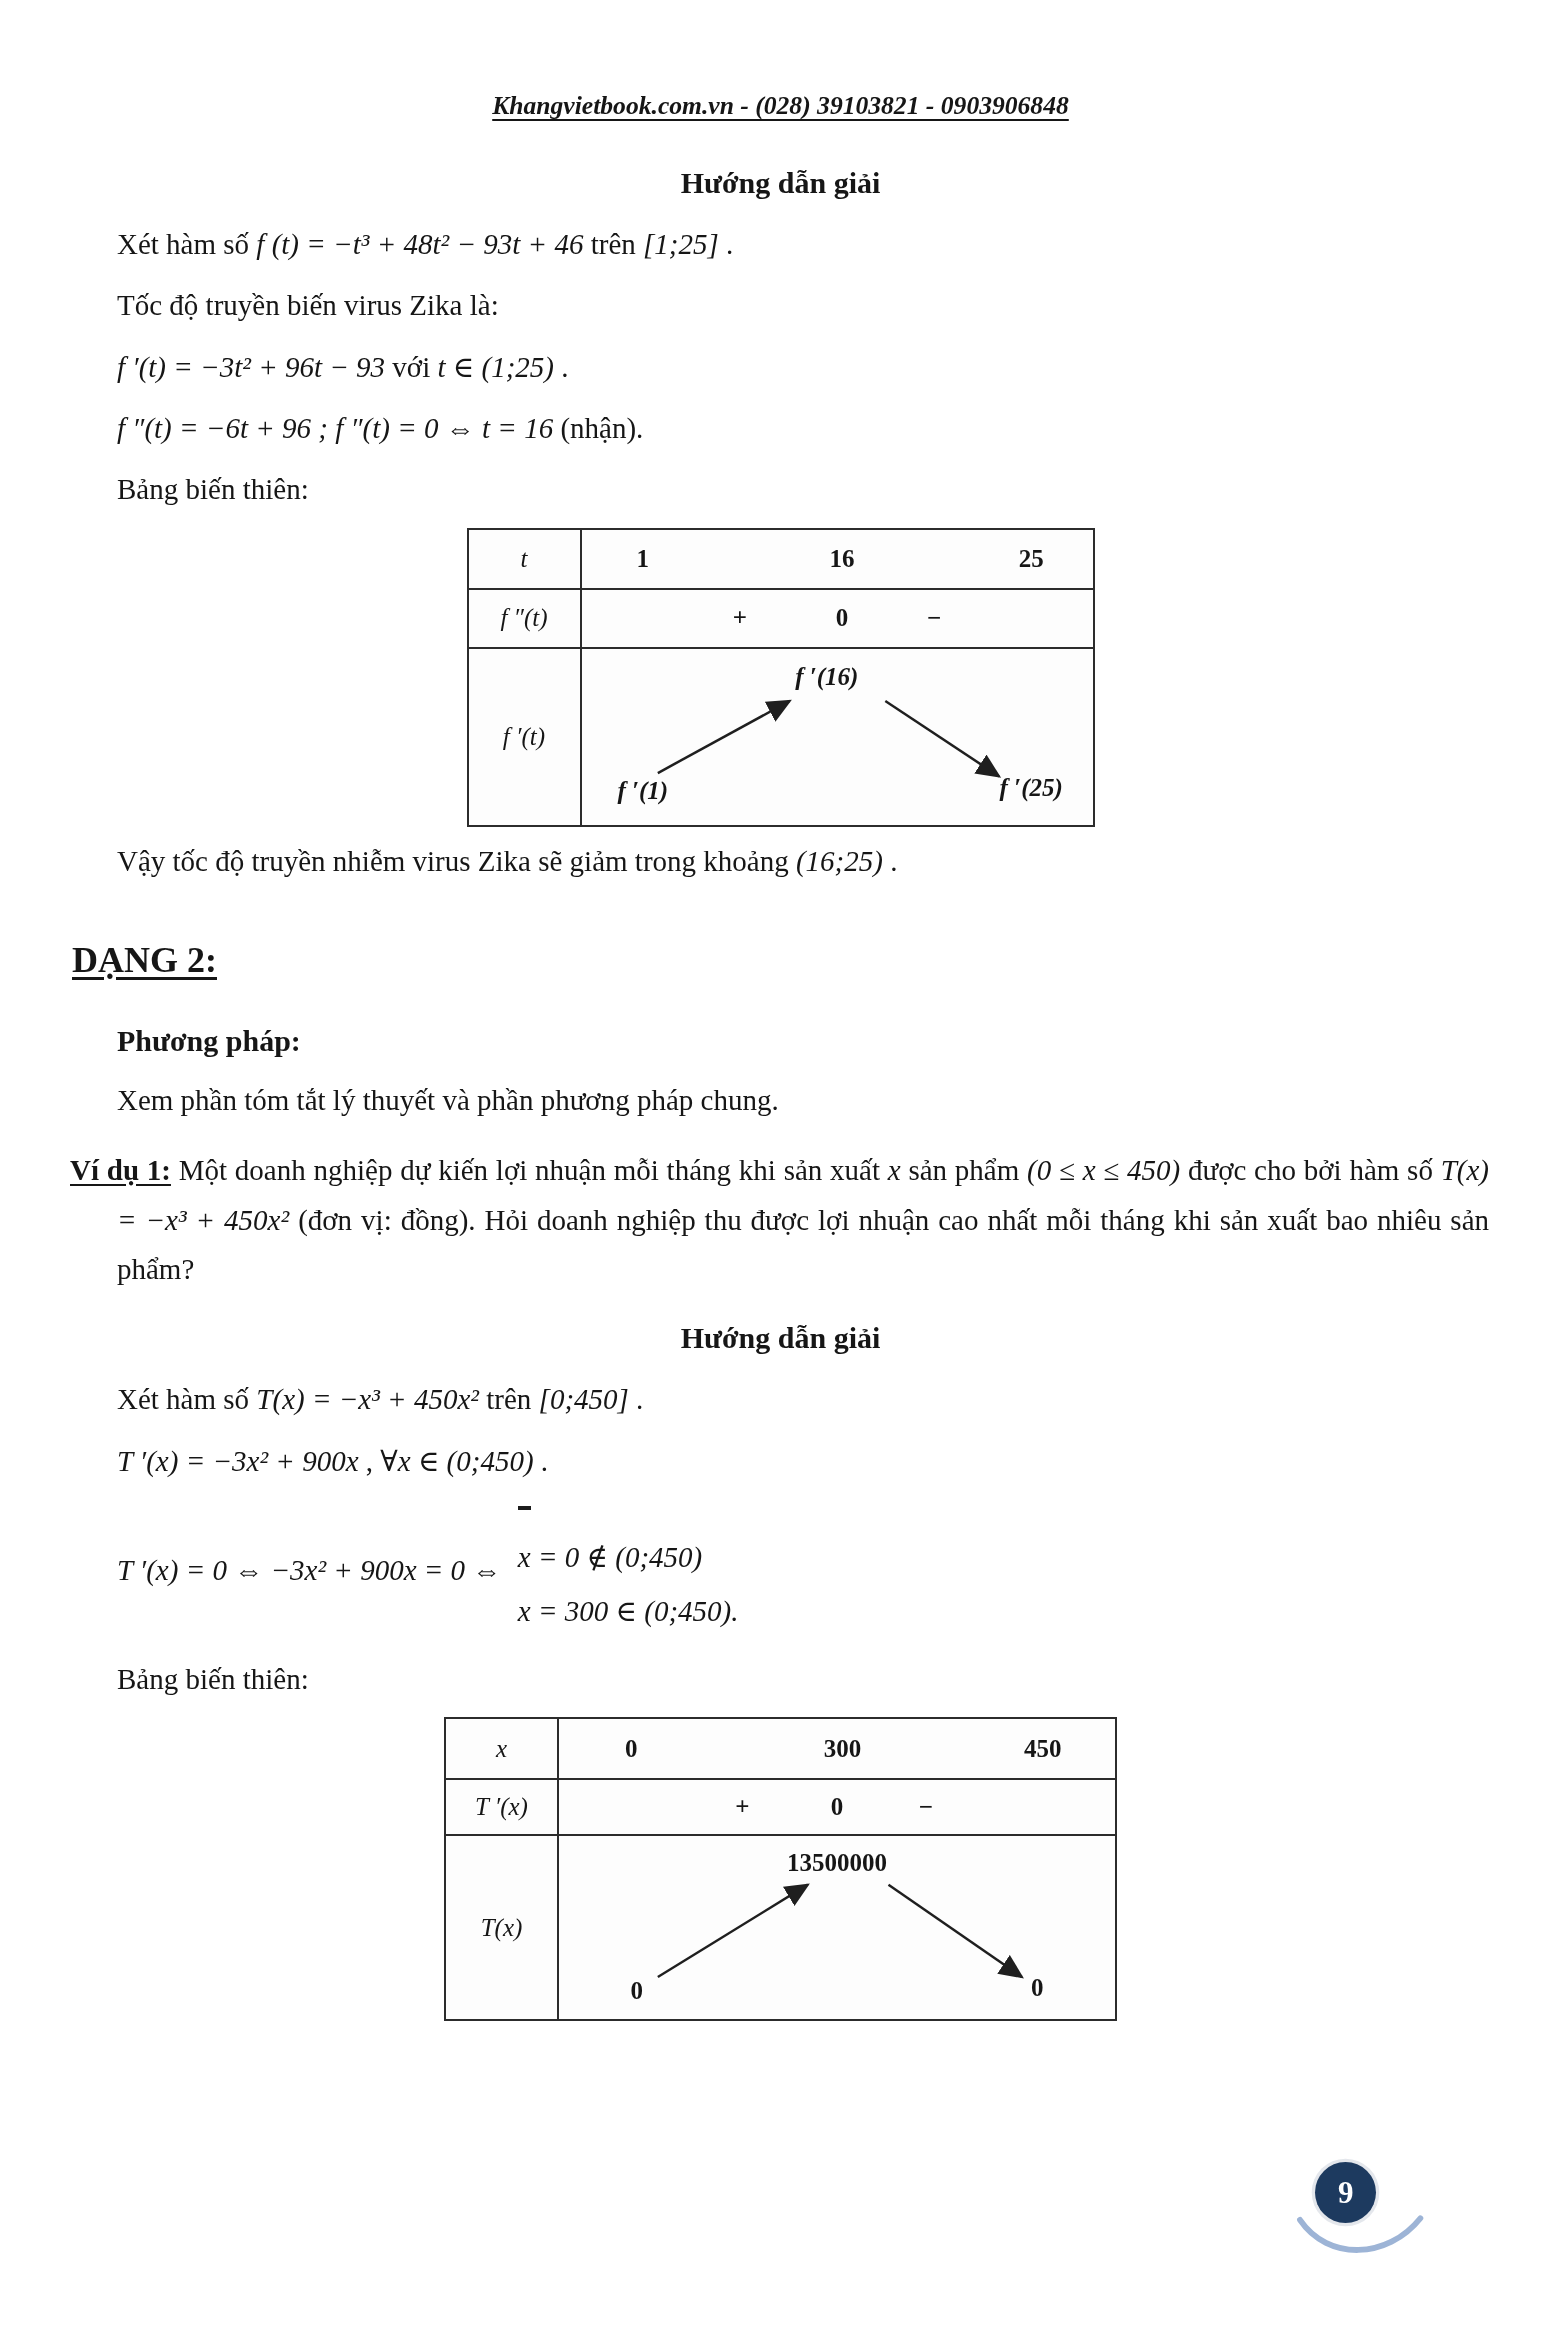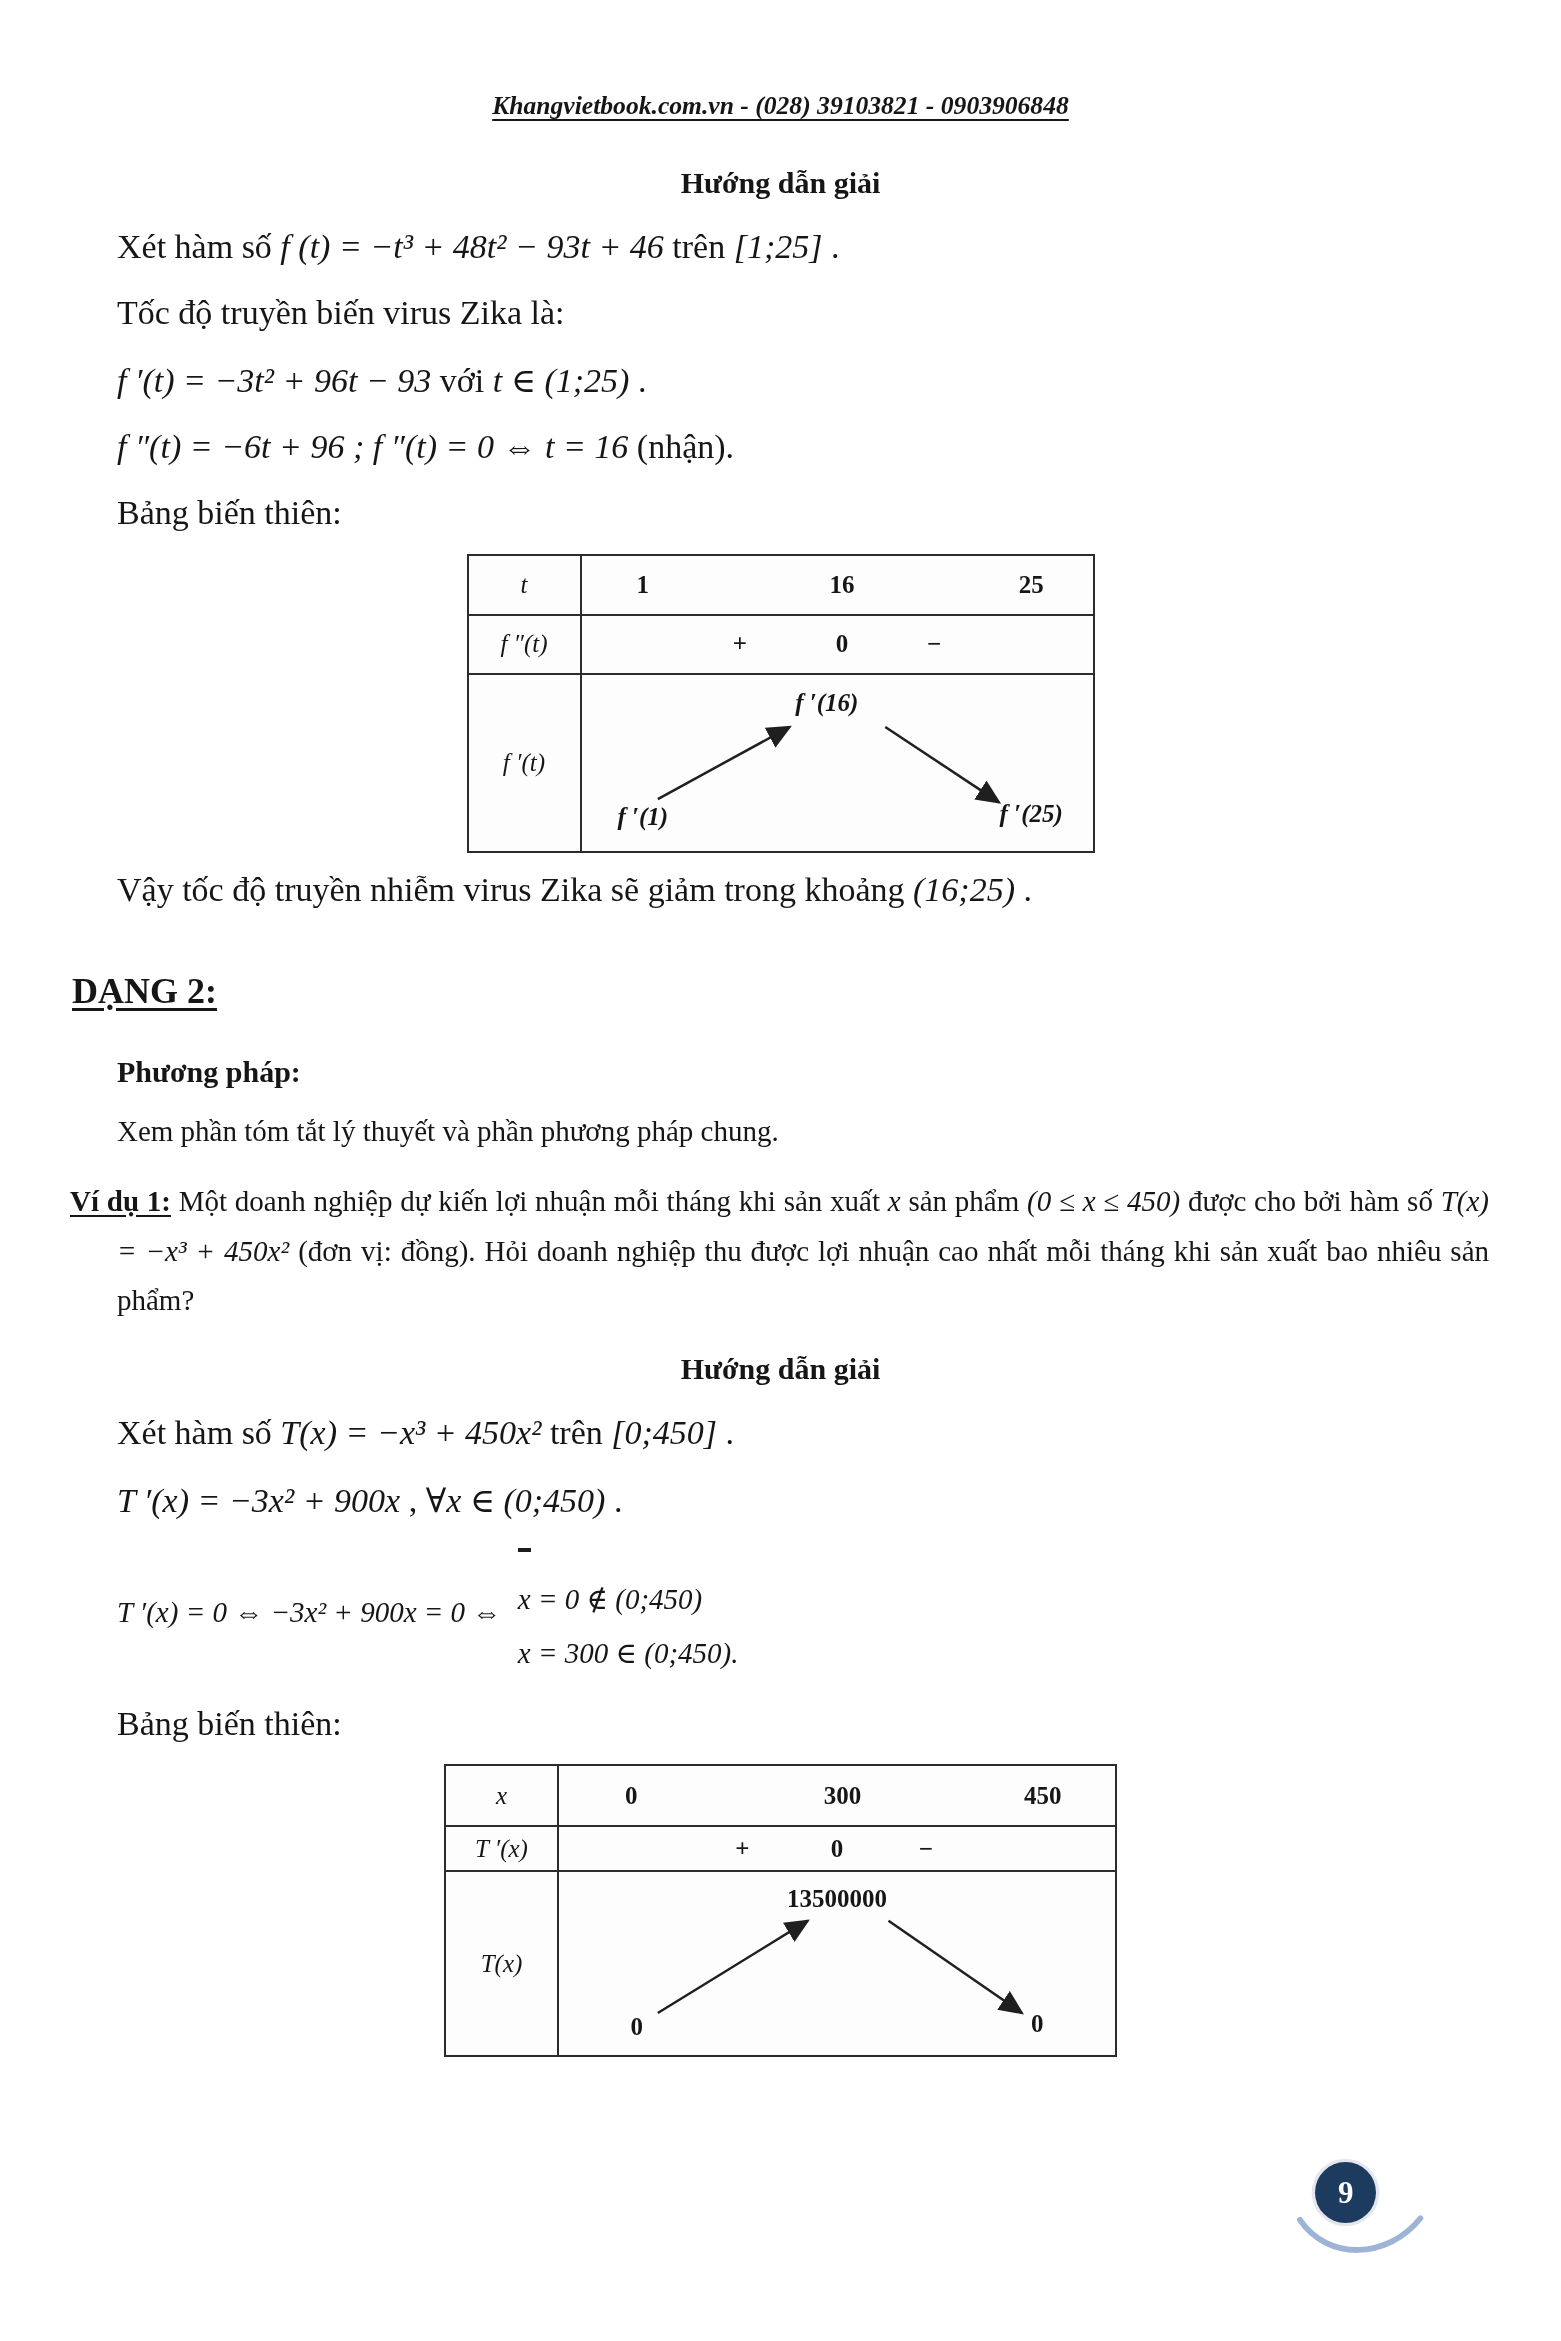--- a/index.html
+++ b/index.html
@@ -14,7 +14,7 @@
   .doc-header .ul { text-decoration:underline; text-underline-offset:5px; }
 
   .sol-title { font-size:30px; font-weight:700; text-align:center; margin-top:45px; }
-  .line { font-size:34px; margin:28px 0 0 45px; }
+  .line { font-size:29px; margin:28px 0 0 45px; }
   .math { font-style:italic; }
 
   .dang-title { text-align:left; font-size:36px; font-weight:700; margin-top:61px; }

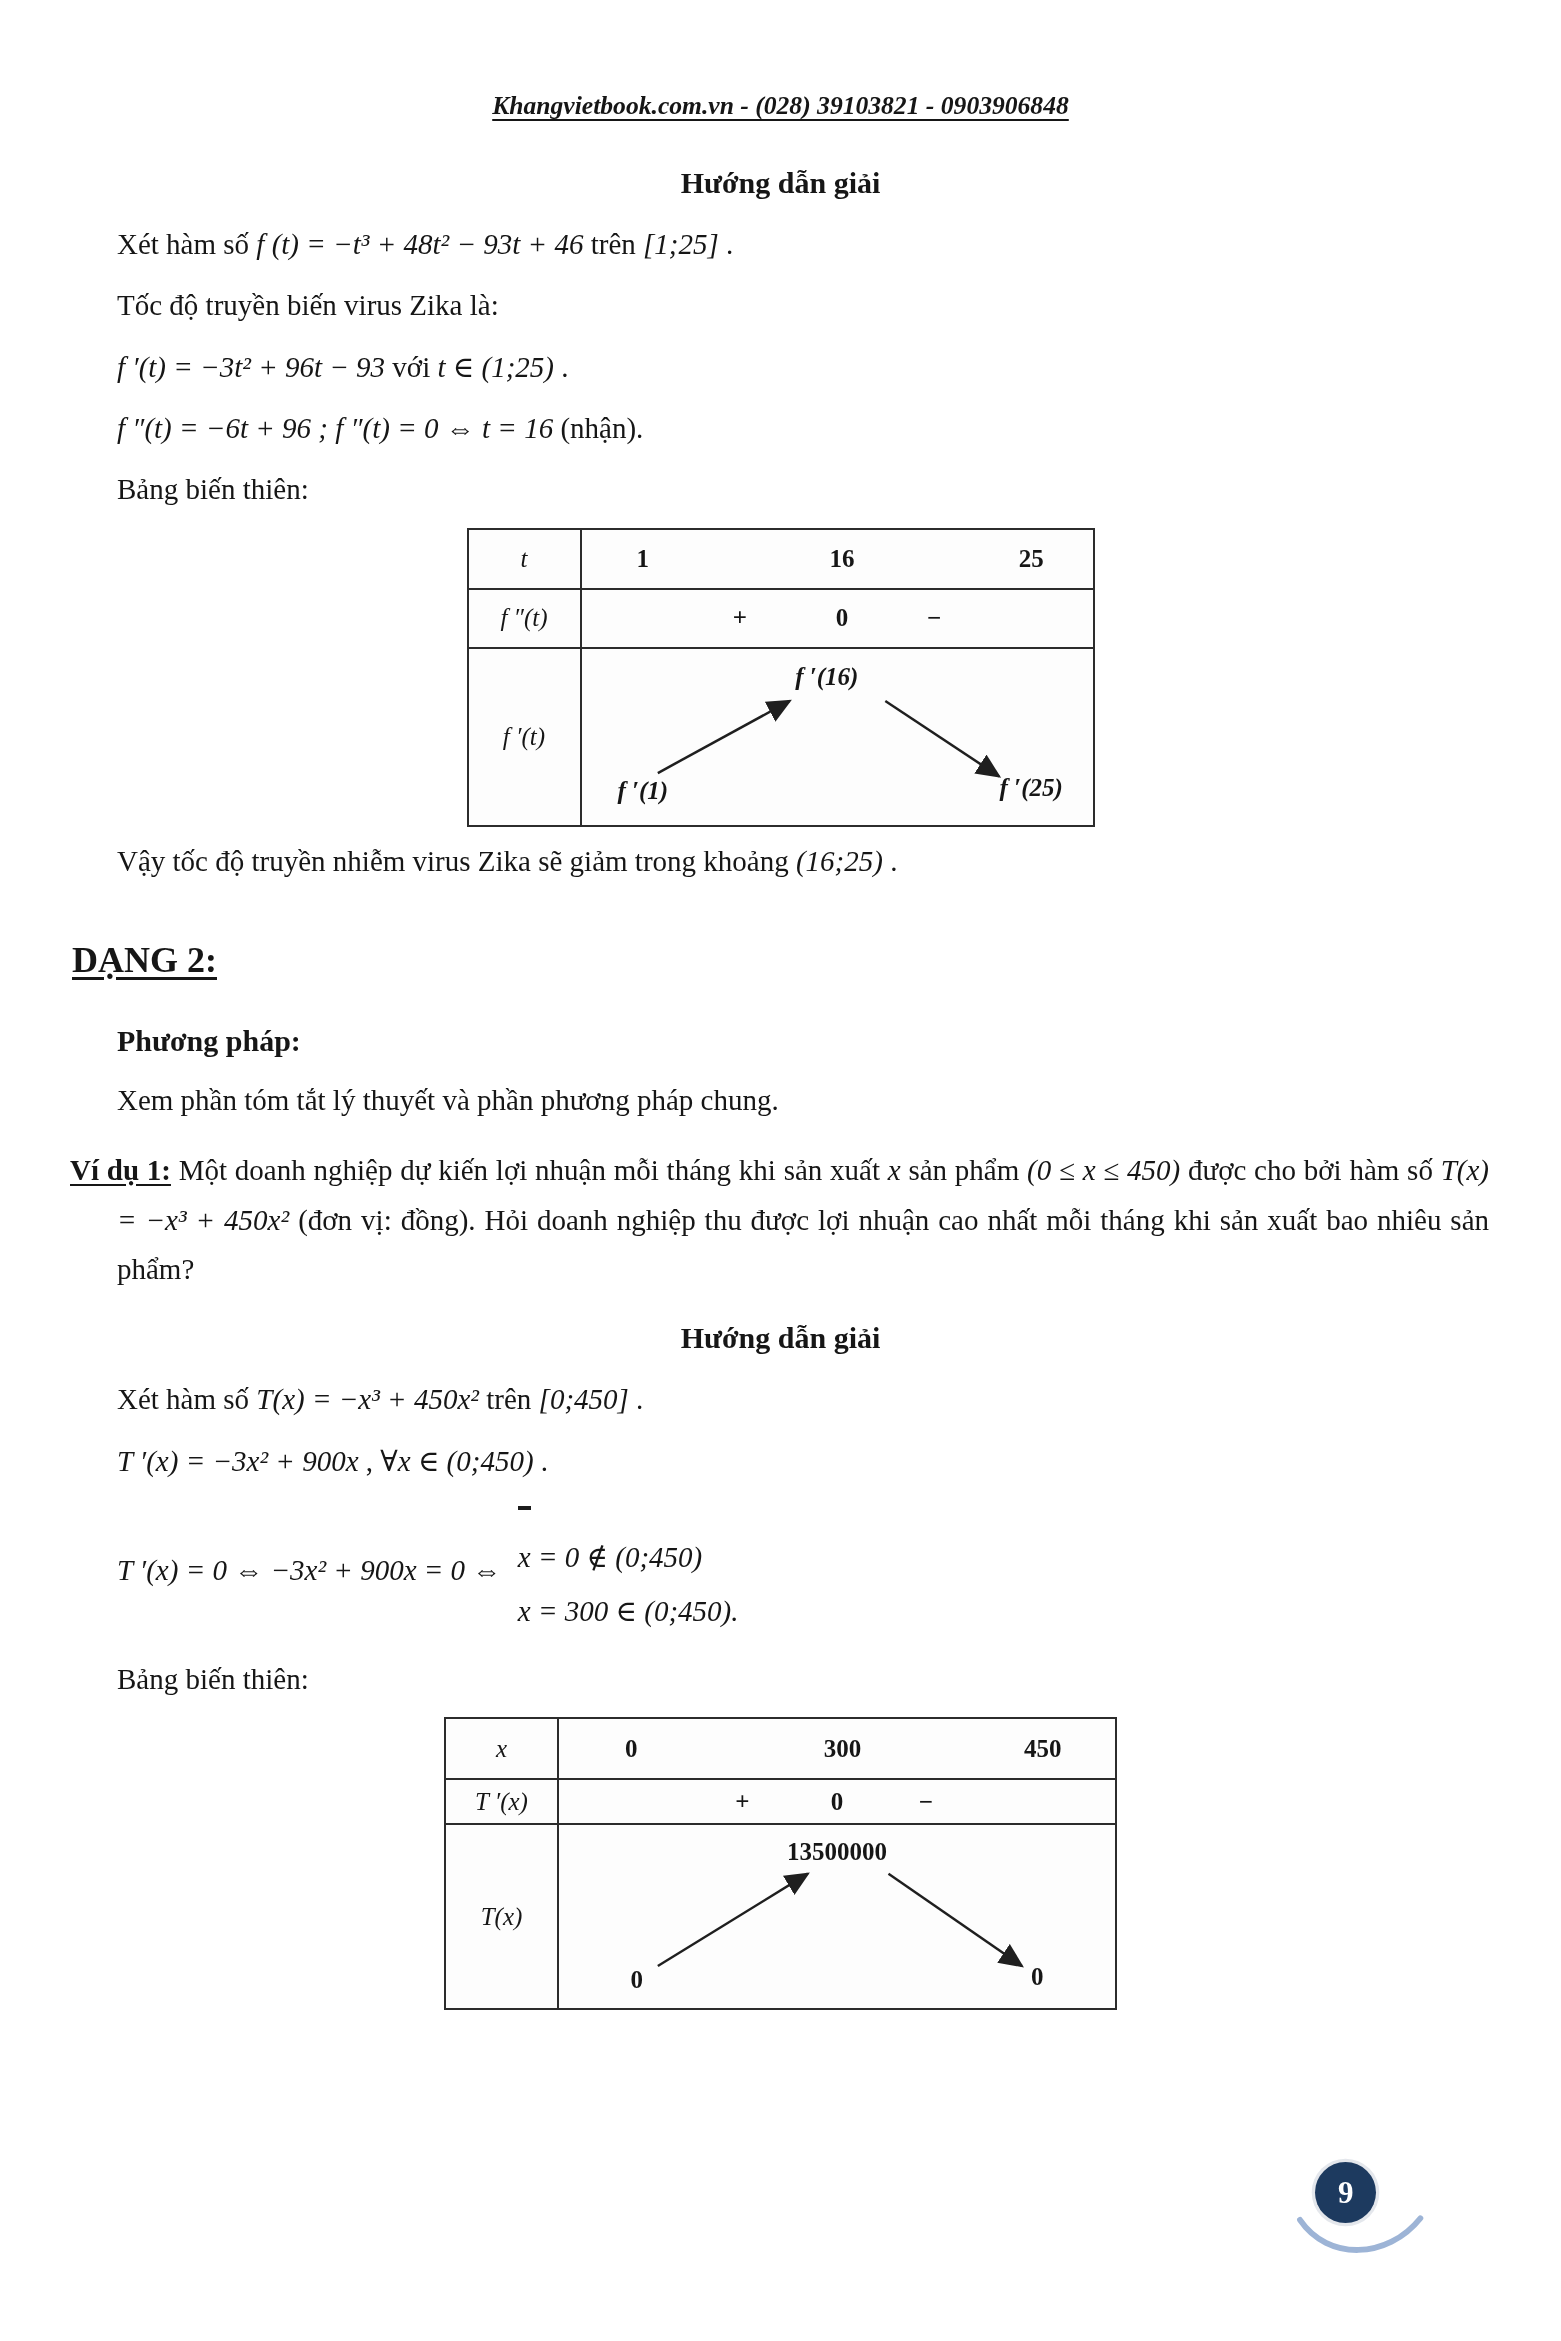--- a/index.html
+++ b/index.html
@@ -46,7 +46,7 @@
   .tv { position:absolute; top:50%; transform:translate(-50%,-50%); font-weight:700; white-space:nowrap; }
   .bbt .arrows { position:absolute; left:0; top:0; width:100%; height:100%; }
   .r1 { height:60px; } .r2 { height:59px; } .r3 { height:176px; }
-  .q1 { height:61px; } .q2 { height:45px; } .q3 { height:183px; }
+  .q1 { height:61px; } .q2 { height:56px; } .q3 { height:183px; }
 
   
   .page-badge { position:absolute; left:1307px; top:2154px; width:140px; height:116px; }

